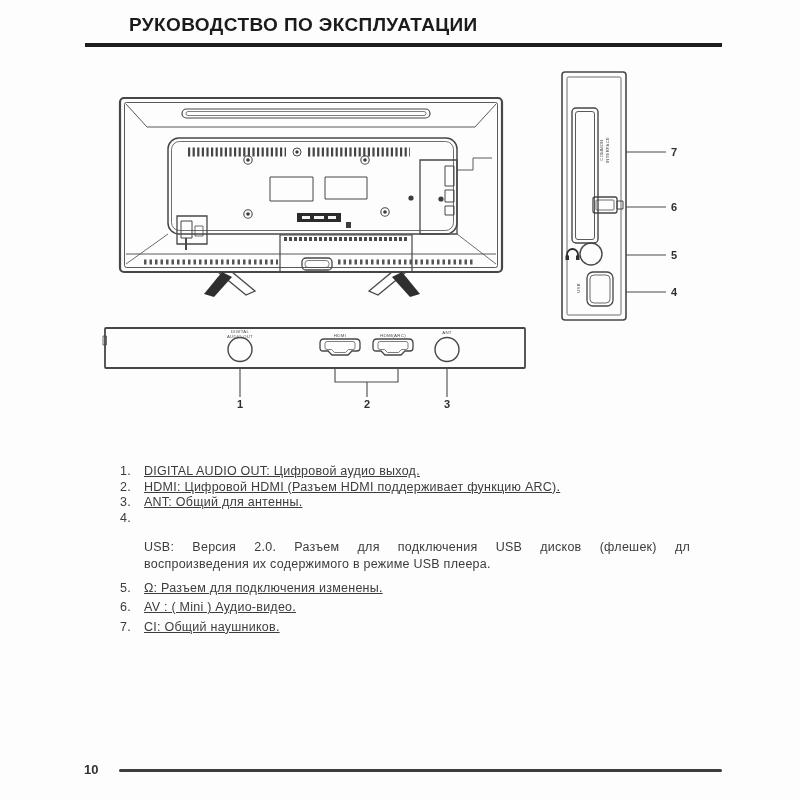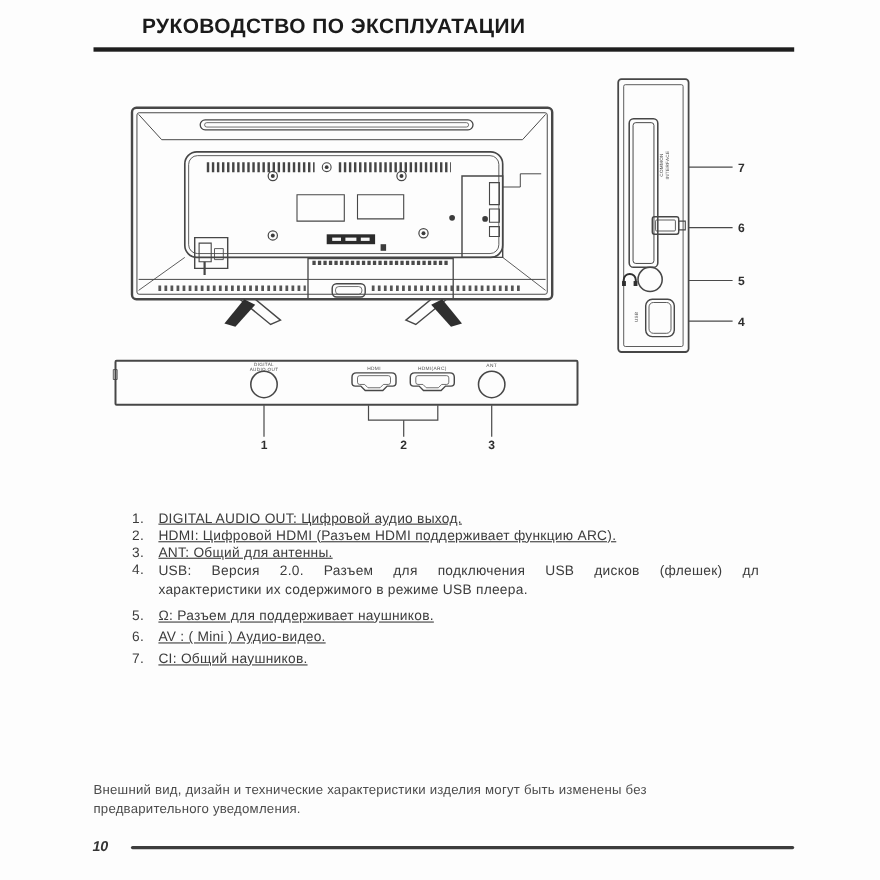--- a/index.html
+++ b/index.html
@@ -19,7 +19,7 @@
   .li .num{width:24px;flex:0 0 24px;}
   .li .txt{flex:1;text-decoration:underline;}
   .txt4{flex:1;line-height:17.5px;}
-  .txt4 .j{display:block;text-align:justify;text-align-last:justify;}
+  .txt4 .j{display:block;text-align:justify;text-align-last:justify;margin-top:28px;}
   .gap5{margin-top:7px;}
   .gap{margin-top:4px;}
   .disclaimer{position:absolute;left:85px;top:710px;width:645px;font-size:12px;

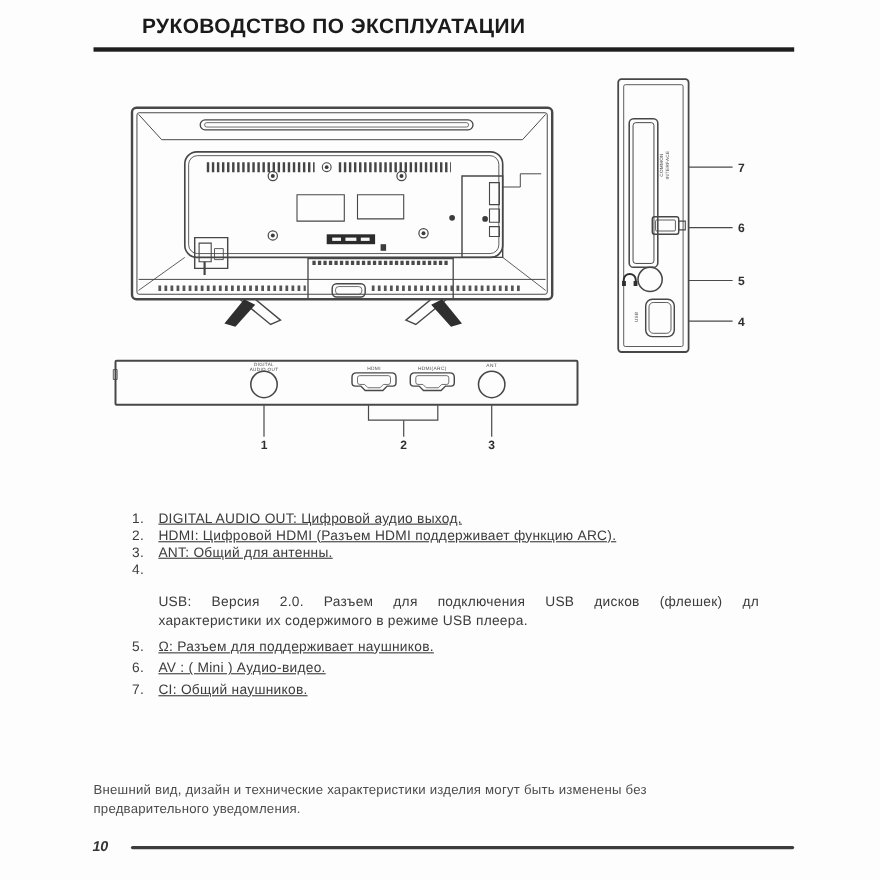--- a/index.html
+++ b/index.html
@@ -207,7 +207,7 @@
       <span class="num">4.</span>
       <span class="txt4">
         <span class="j">USB: Версия 2.0. Разъем для подключения USB дисков (флешек) дл</span>
-        <span>характеристики их содержимого в режиме USB плеера.</span>
+        <span>воспроизведения их содержимого в режиме USB плеера.</span>
       </span>
     </div>
     <div class="li gap5">

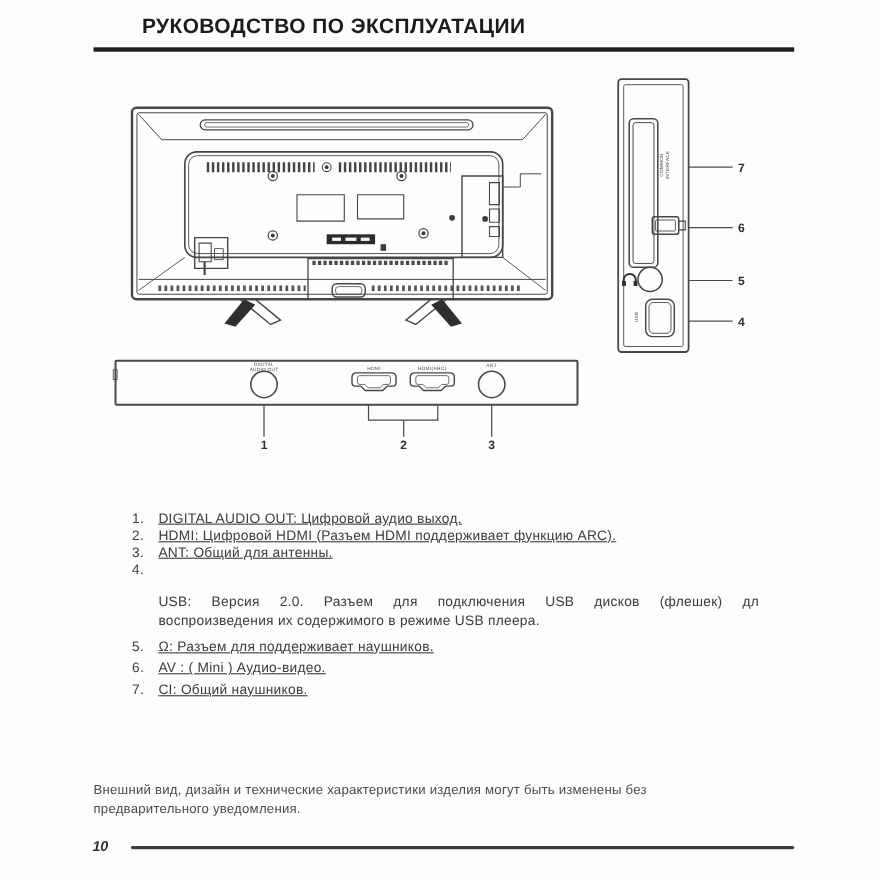--- a/index.html
+++ b/index.html
@@ -212,7 +212,7 @@
     </div>
     <div class="li gap5">
       <span class="num">5.</span>
-      <span class="txt">Ω: Разъем для поддерживает наушников.</span>
+      <span class="txt">Ω: Разъем для подключения изменены.</span>
     </div>
     <div class="li gap">
       <span class="num">6.</span>

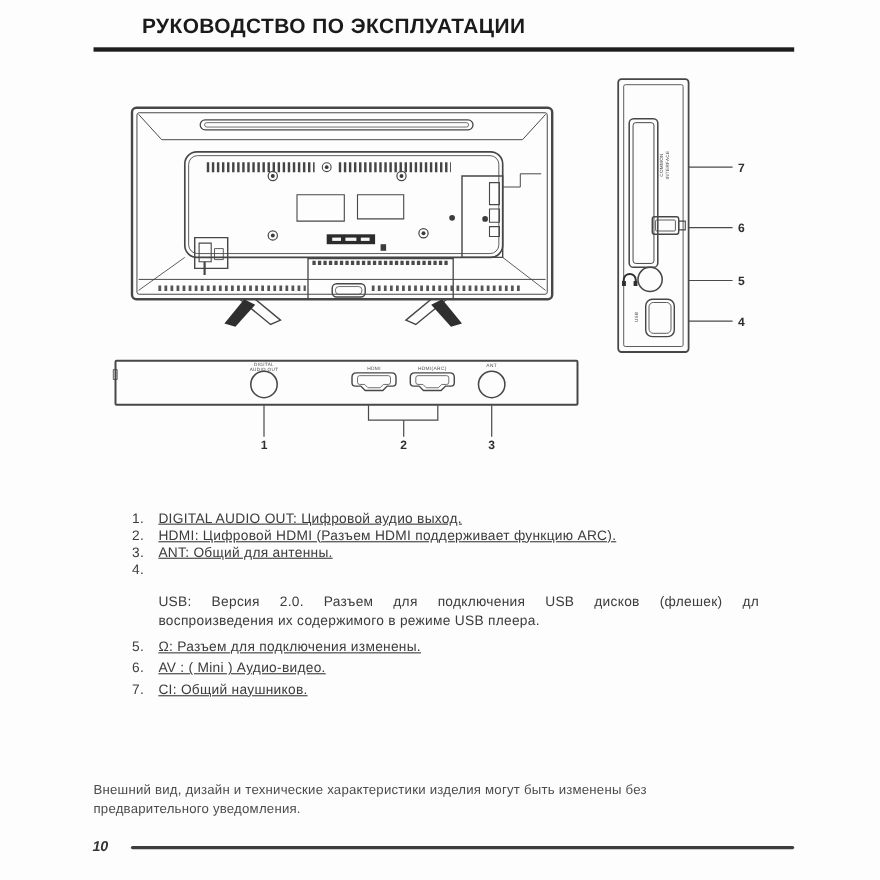--- a/index.html
+++ b/index.html
@@ -224,10 +224,6 @@
     </div>
   </div>
 
-  <div class="disclaimer">
-    <div>Внешний вид, дизайн и технические характеристики изделия могут быть изменены без</div>
-    <div>предварительного уведомления.</div>
-  </div>
 
   <div class="page-num">10</div>
   <div class="footer-rule"></div>

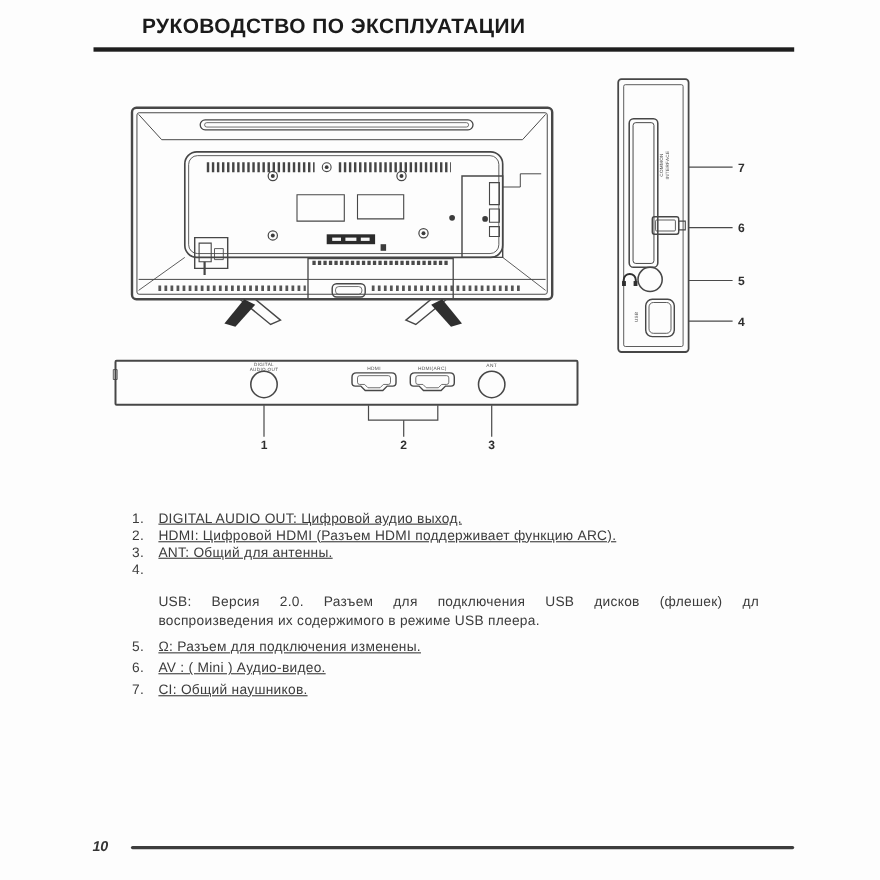--- a/index.html
+++ b/index.html
@@ -24,7 +24,7 @@
   .gap{margin-top:4px;}
   .disclaimer{position:absolute;left:85px;top:710px;width:645px;font-size:12px;
               line-height:17px;color:#4b4b4b;letter-spacing:.2px;}
-  .page-num{position:absolute;left:84px;top:762px;font-size:13px;font-weight:700;color:#333;font-style:italic;}
+  .page-num{position:absolute;left:84px;top:762px;font-size:13px;font-weight:700;color:#333;}
   .footer-rule{position:absolute;left:119px;top:769px;width:603px;height:3px;background:#3d3d3d;border-radius:2px;}
 </style>
 </head>

